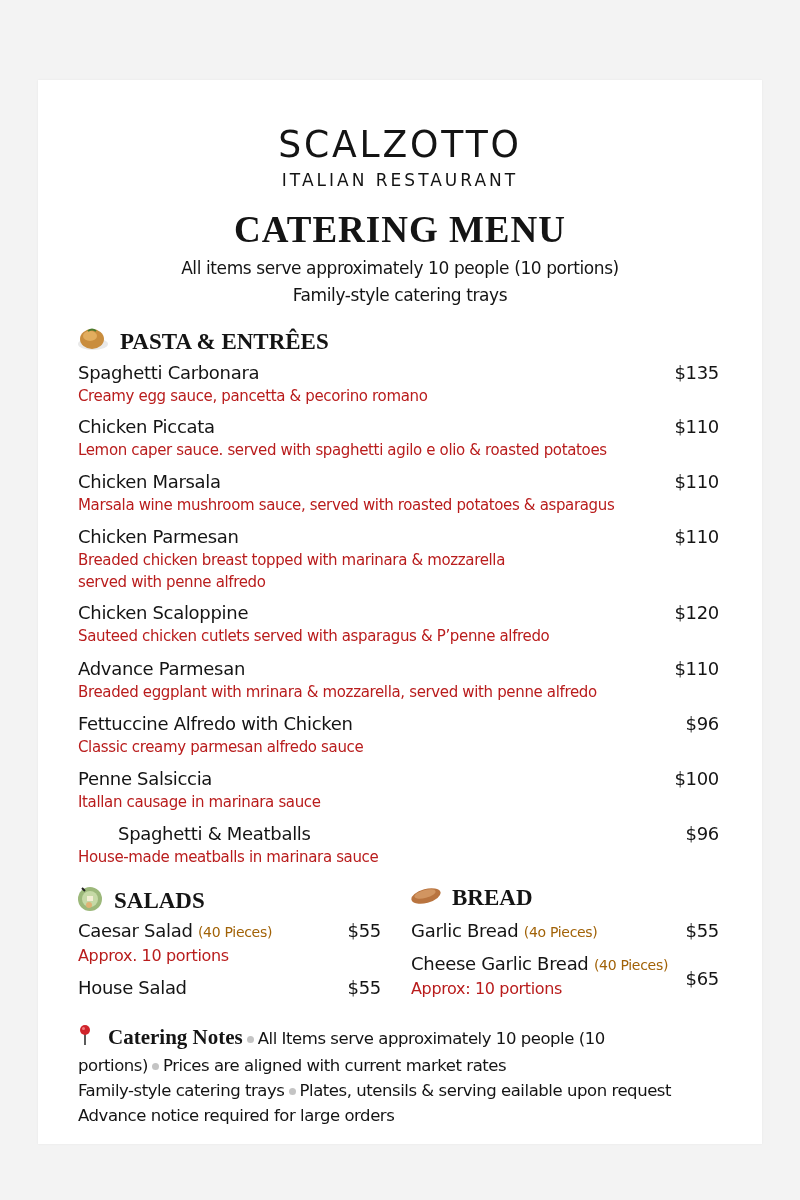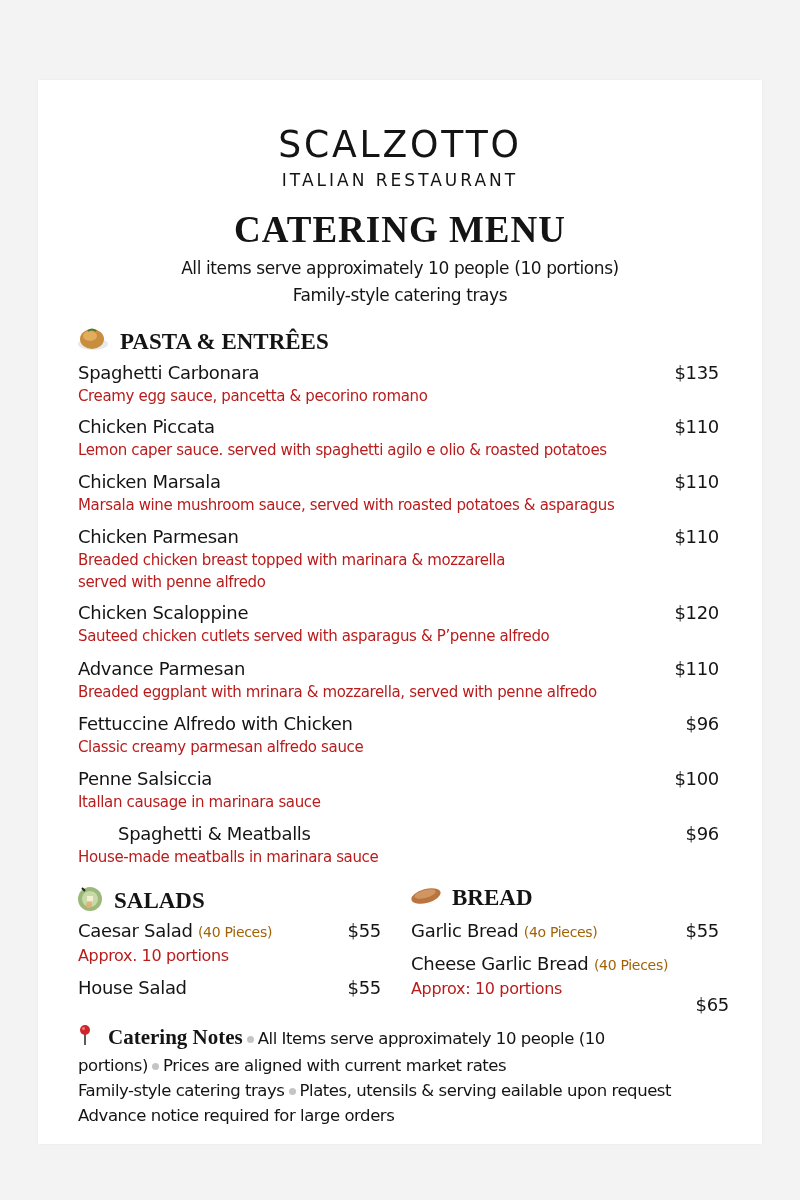--- a/index.html
+++ b/index.html
@@ -177,7 +177,7 @@
     <span>Cheese Garlic Bread</span>
     <span class="small-note">(40 Pieces)</span>
   </div>
-  <div class="abs price" style="right:33px; top:888px;margin-top:26px;">$65</div>
+  <div class="abs price" style="right:43px; top:888px;">$65</div>
   <div class="abs item-desc" style="left:373px; top:899px; font-size:16px;">Approx: 10 portions</div>
 
   <div class="abs notes" style="left:40px; top:944px; width:660px;">

